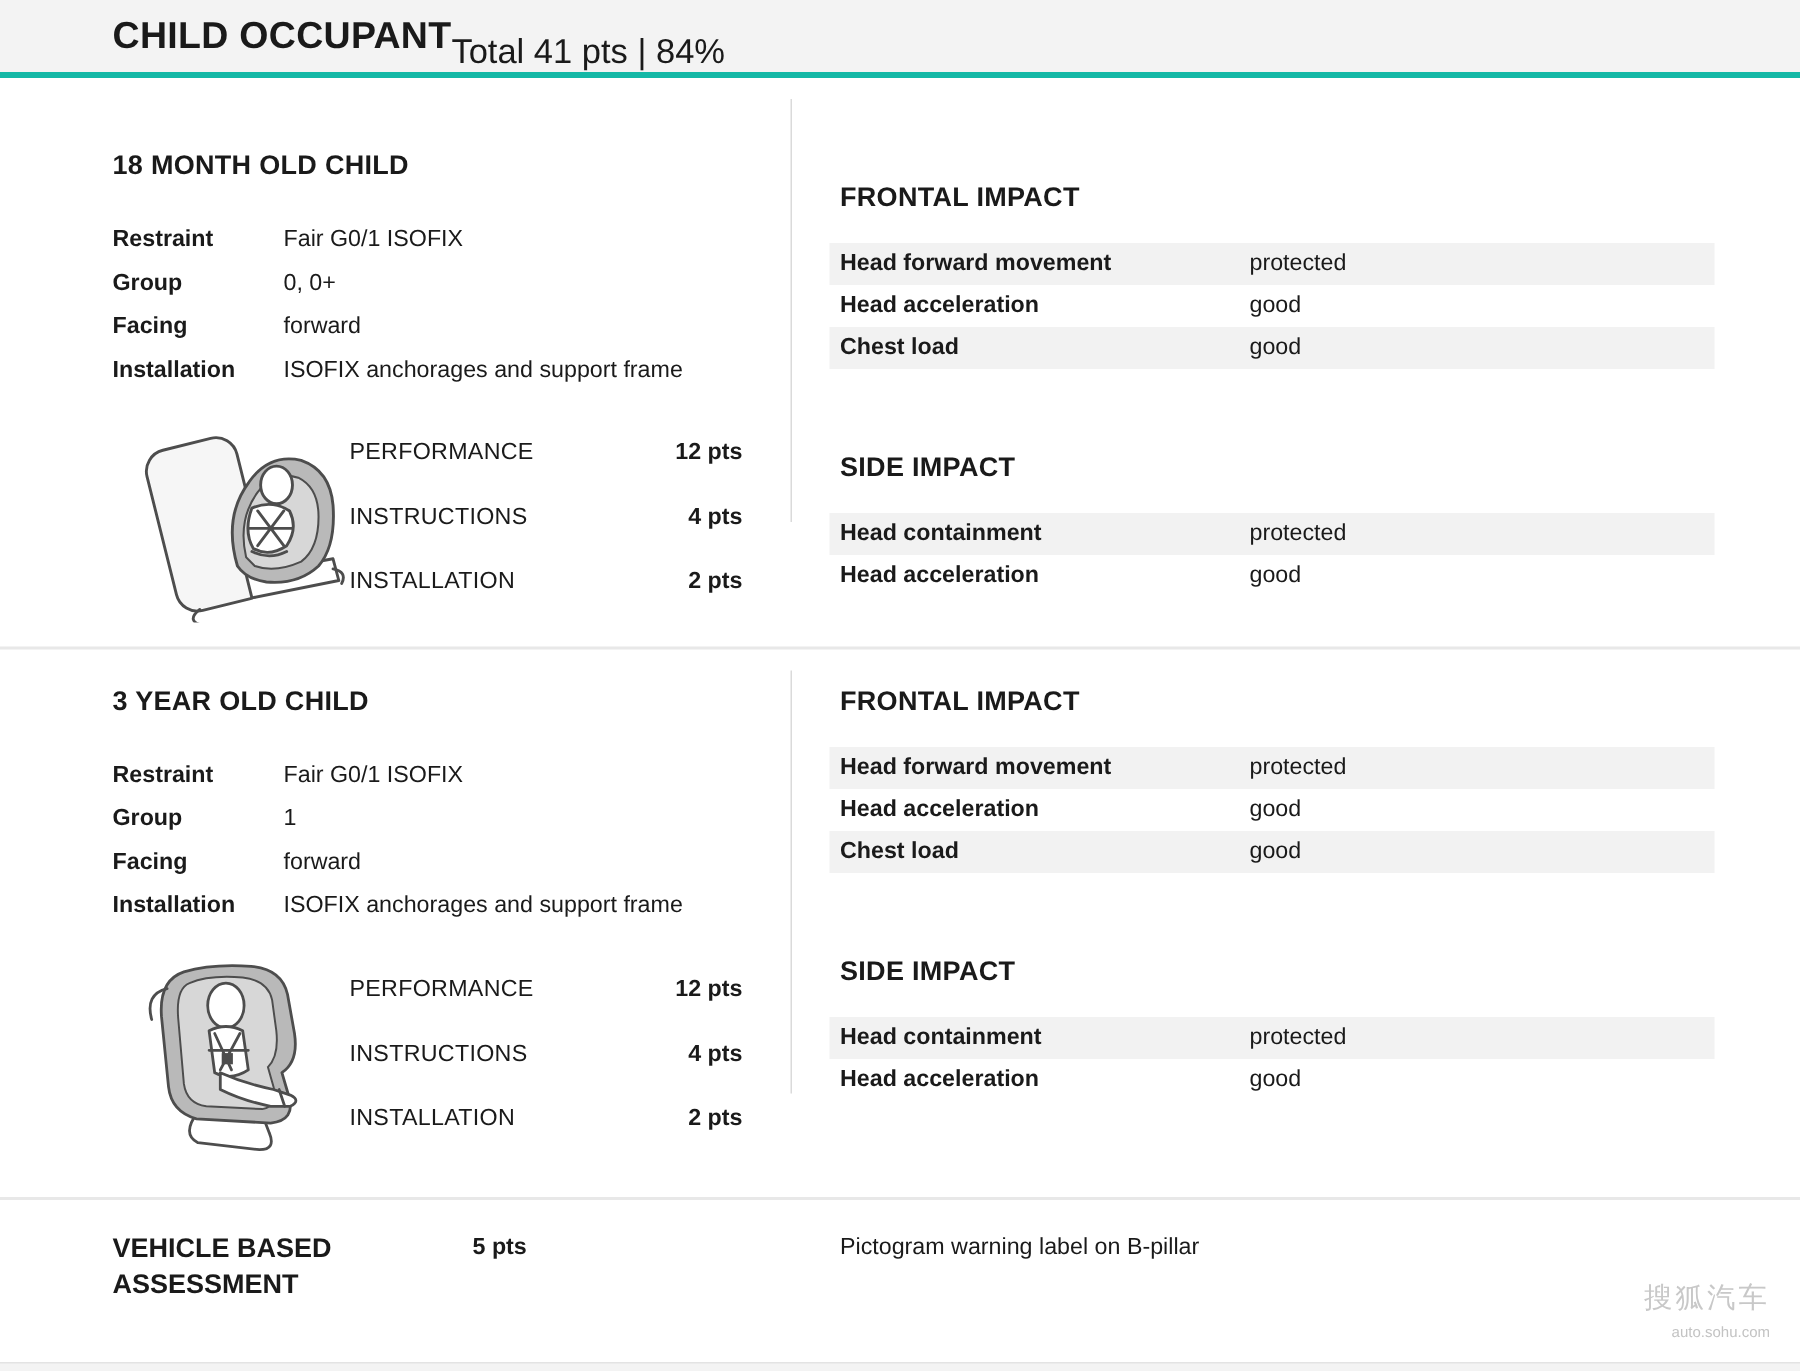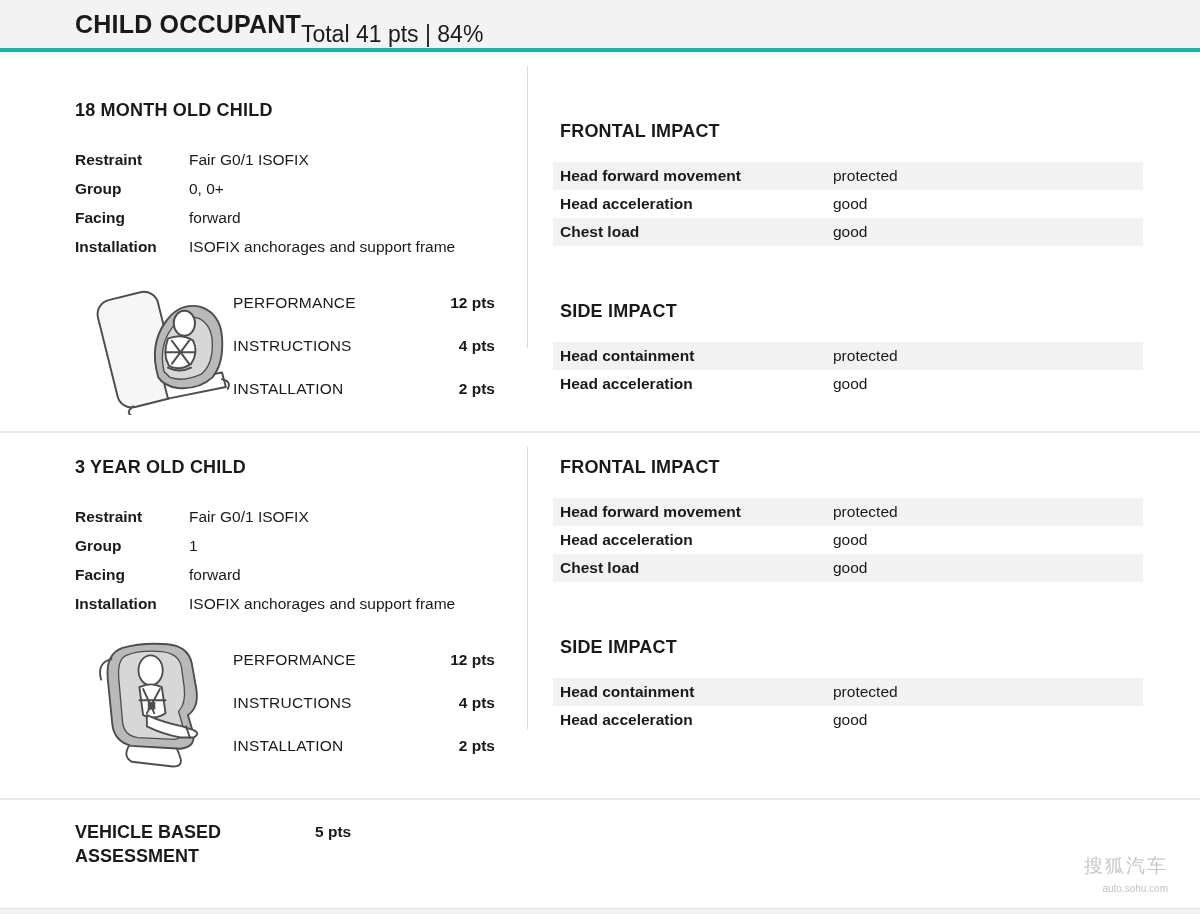--- a/index.html
+++ b/index.html
@@ -340,6 +340,7 @@
     <div class="assessment-label">VEHICLE BASED ASSESSMENT</div>
     <div class="assessment-pts">5 pts</div>
     <div class="footer-right">
+      <div class="airbag-value">Pictogram warning label on B-pillar</div>
     </div>
   </footer>
 

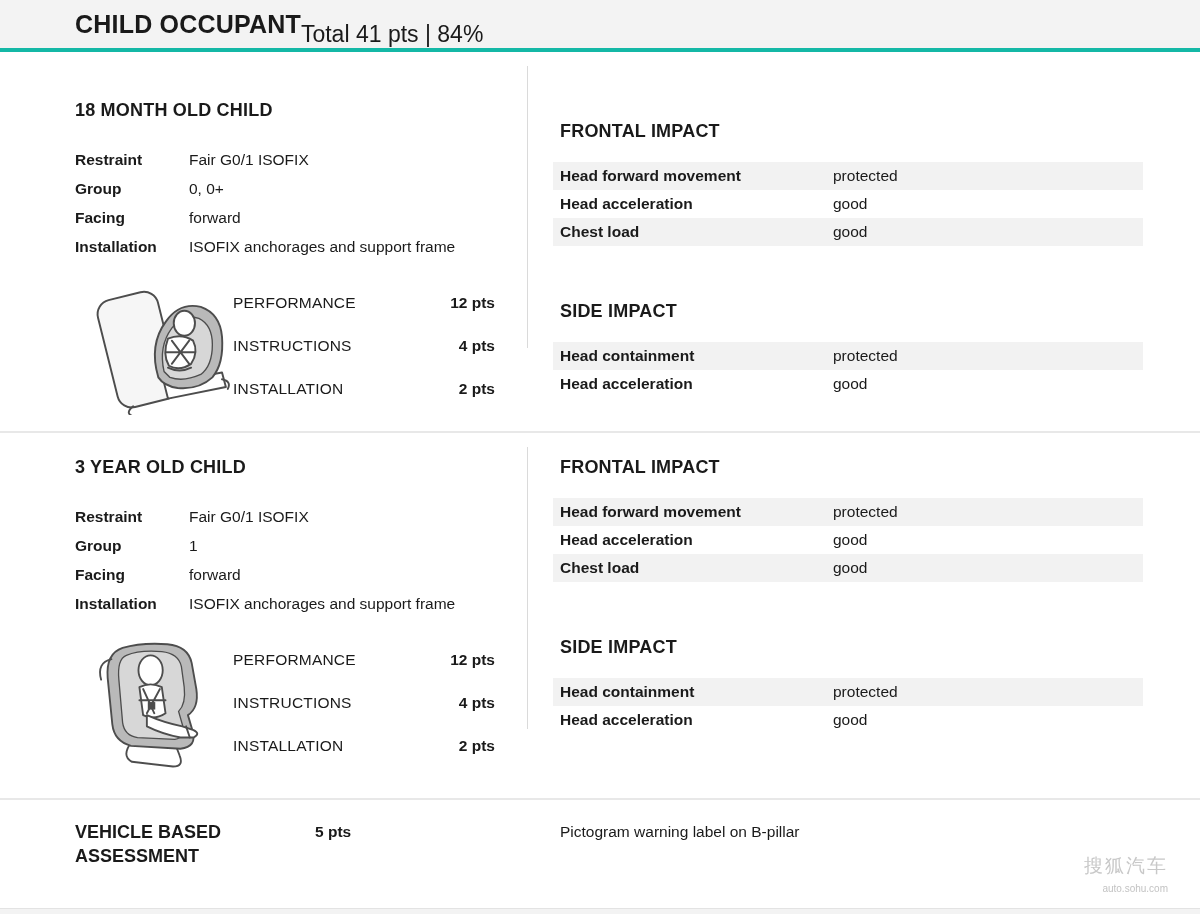--- a/index.html
+++ b/index.html
@@ -111,7 +111,7 @@
   
   .watermark {
     position: absolute;
-    right: 32px;
+    right: 20px;
     top: 852px;
     text-align: right;
     line-height: 1.5;

